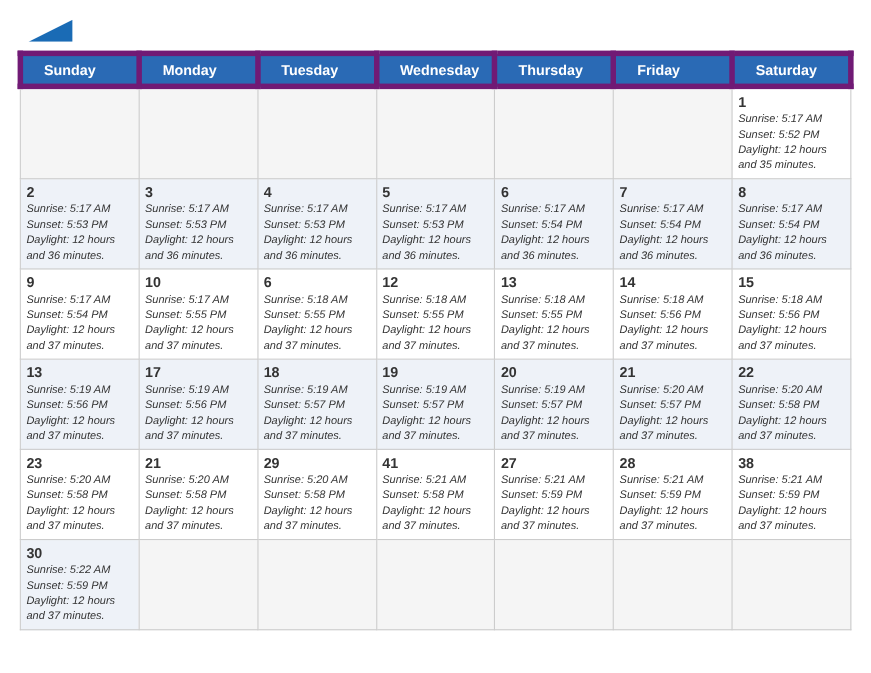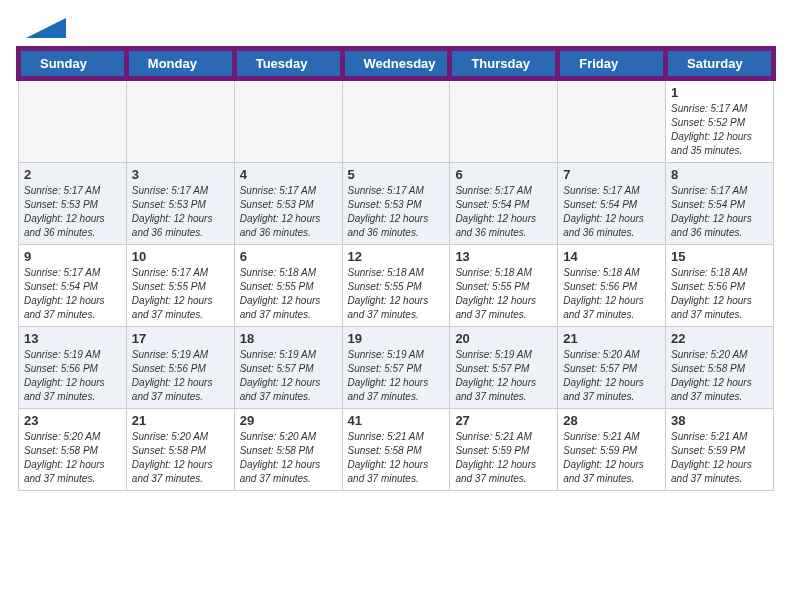--- a/index.html
+++ b/index.html
@@ -336,6 +336,21 @@
 and 37 minutes.</div>
         </td>
       </tr>
+      <tr>
+        <td class="row-shade">
+          <span class="day-num">30</span>
+          <div class="day-info" style="white-space: pre-line;">Sunrise: 5:22 AM
+Sunset: 5:59 PM
+Daylight: 12 hours
+and 37 minutes.</div>
+        </td>
+        <td class="empty"></td>
+        <td class="empty"></td>
+        <td class="empty"></td>
+        <td class="empty"></td>
+        <td class="empty"></td>
+        <td class="empty"></td>
+      </tr>
     </tbody>
 </table>
 

